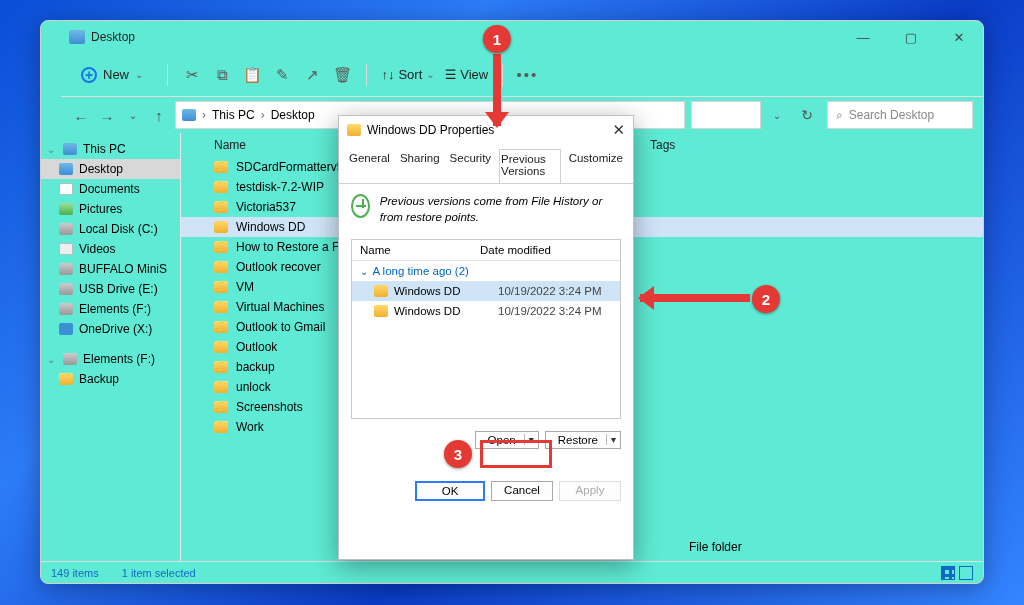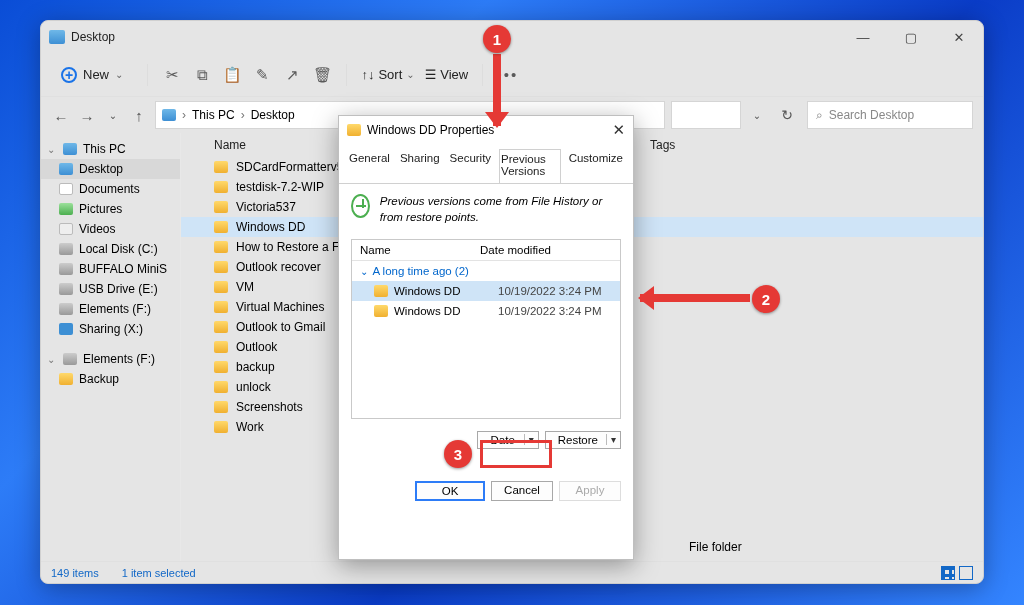--- a/index.html
+++ b/index.html
@@ -4,7 +4,7 @@
 <style>
   * { box-sizing: border-box; font-family: "Segoe UI", sans-serif; }
   body { margin: 0; width: 1024px; height: 605px; overflow: hidden; background: linear-gradient(135deg,#0a4dd6 0%,#2d7cf7 30%,#0a3cc7 60%,#3485ff 100%); position: relative; }
-  .window { position:absolute; left:40px; top:20px; width:944px; height:564px; background:#e5e5e5; border:1px solid #d0d0d0; border-radius:8px; box-shadow:0 4px 24px rgba(0,0,0,.3); }
+  .window { position:absolute; left:40px; top:20px; width:944px; height:564px; background:#5eead4; border:1px solid #d0d0d0; border-radius:8px; box-shadow:0 4px 24px rgba(0,0,0,.3);padding-left:20px; }
   .titlebar { height:32px; display:flex; align-items:center; padding:0 8px; font-size:12px; color:#222; }
   .titlebar .title-icon { width:16px; height:14px; margin-right:6px; background:linear-gradient(#6fb8e8,#3d8fd4); border-radius:2px; display:inline-block; }
   .winbtns { margin-left:auto; display:flex; gap:16px; color:#444; font-size:13px; }

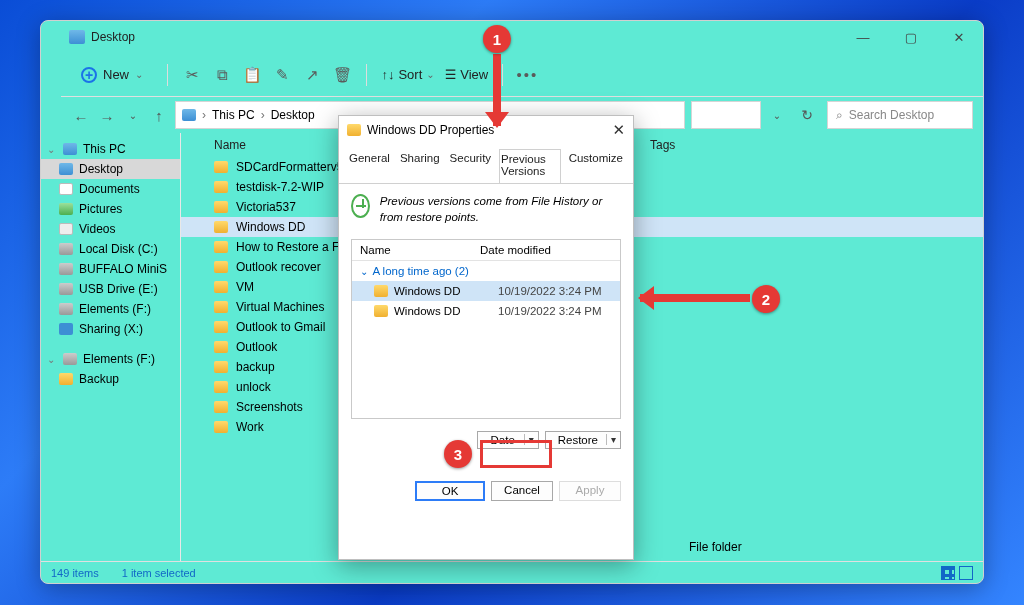--- a/index.html
+++ b/index.html
@@ -182,12 +182,12 @@
           <span>Pictures</span>
         </div>
       <div class="nav-item">
+          <span class="ic disk"></span>
+          <span>Local Disk (C:)</span>
+        </div>
+      <div class="nav-item">
           <span class="ic" style="background:#eee;border:1px solid #bbb"></span>
           <span>Videos</span>
-        </div>
-      <div class="nav-item">
-          <span class="ic disk"></span>
-          <span>Local Disk (C:)</span>
         </div>
       <div class="nav-item">
           <span class="ic disk"></span>

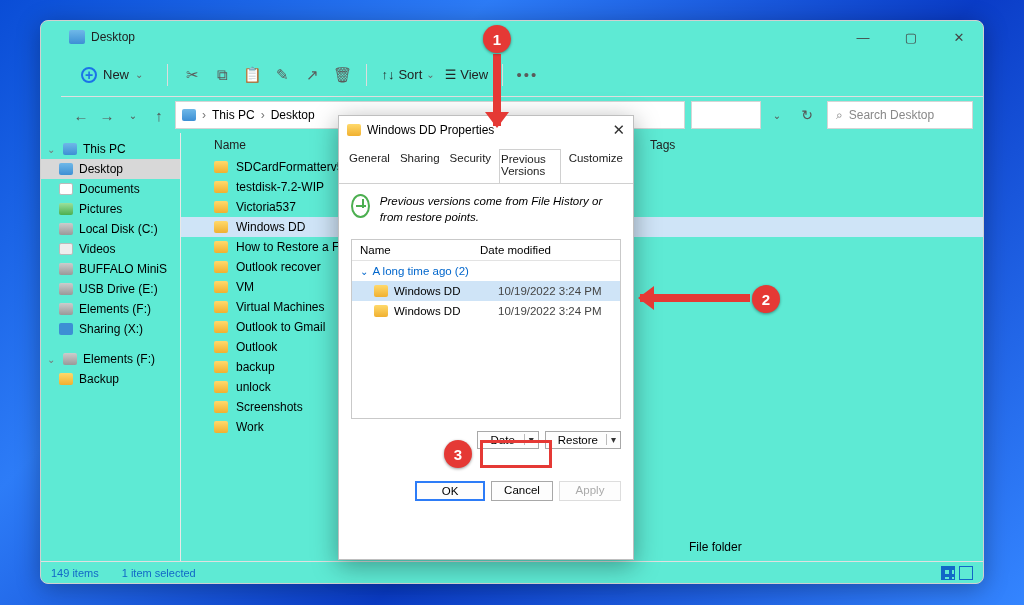--- a/index.html
+++ b/index.html
@@ -203,7 +203,7 @@
         </div>
       <div class="nav-item">
           <span class="ic" style="background:#3d8fd4"></span>
-          <span>Sharing (X:)</span>
+          <span>OneDrive (X:)</span>
         </div>
       <div style="height:10px"></div>
       <div class="nav-item exp">

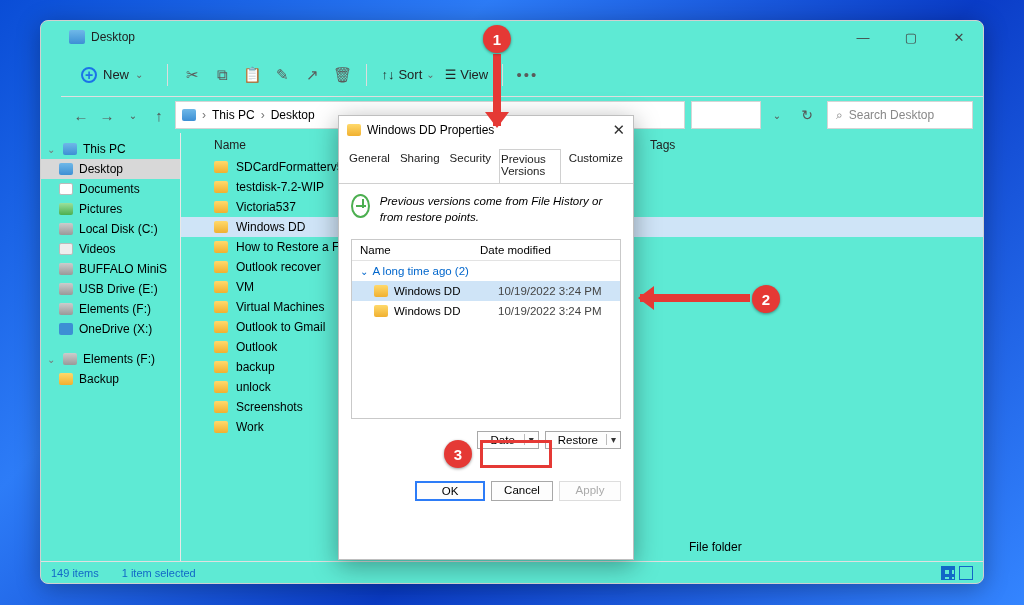--- a/index.html
+++ b/index.html
@@ -337,7 +337,7 @@
     </div>
   </div>
   <div class="dlgbtnrow top">
-    <span class="btn split">Date</span>
+    <span class="btn split">Open</span>
     <span class="btn split">Restore</span>
   </div>
   <div style="height:24px"></div>

